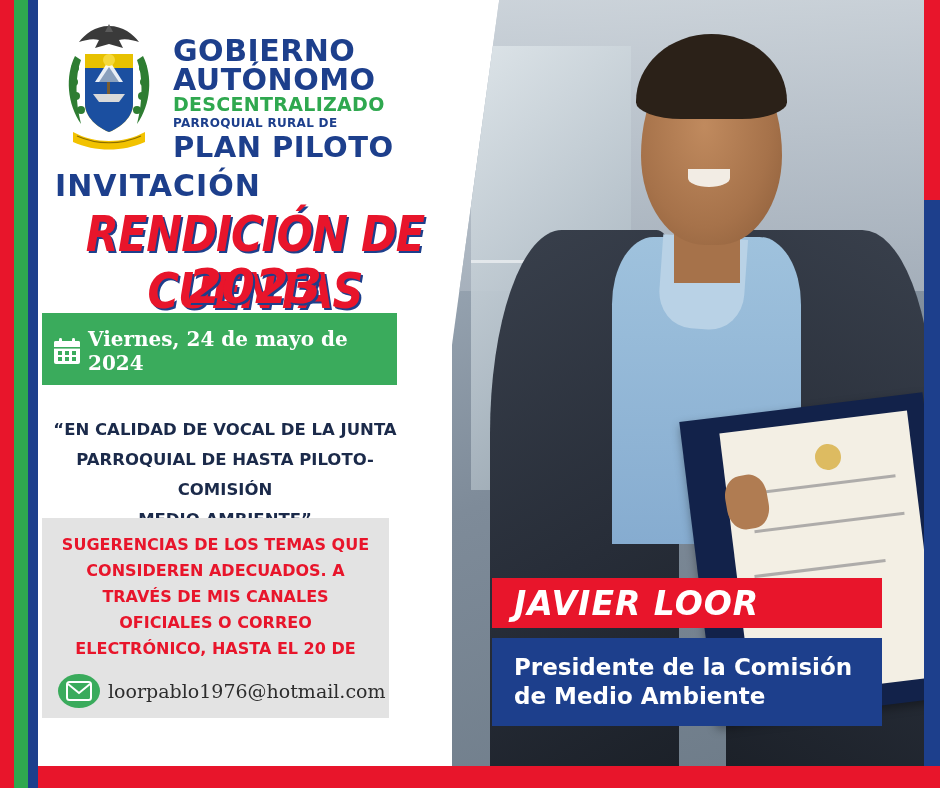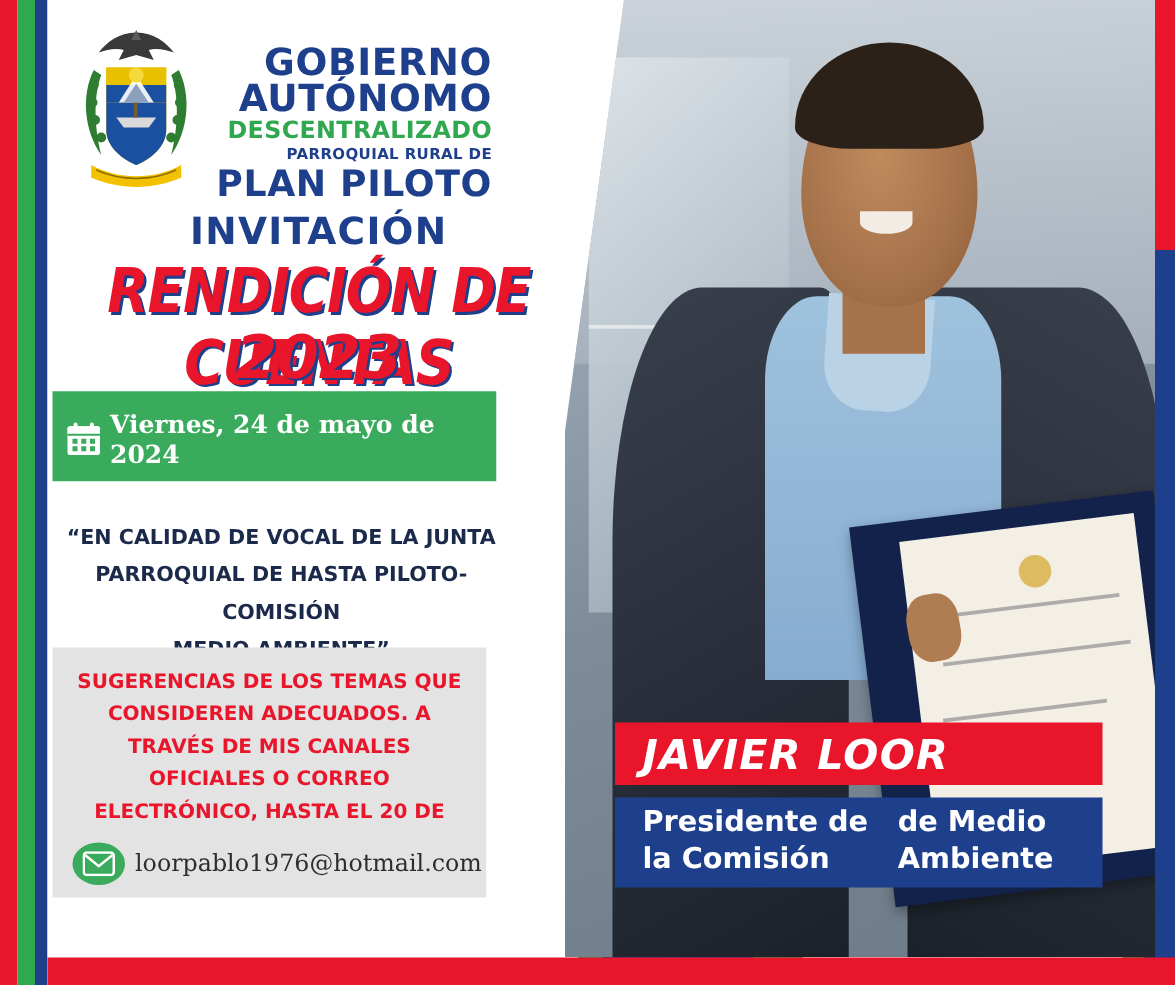--- a/index.html
+++ b/index.html
@@ -232,7 +232,6 @@
   }
   .gov-text {
     padding-top: 16px;
-    text-align: right;
   }
   .gov-l1 {
     font-family: "DejaVu Sans", sans-serif;

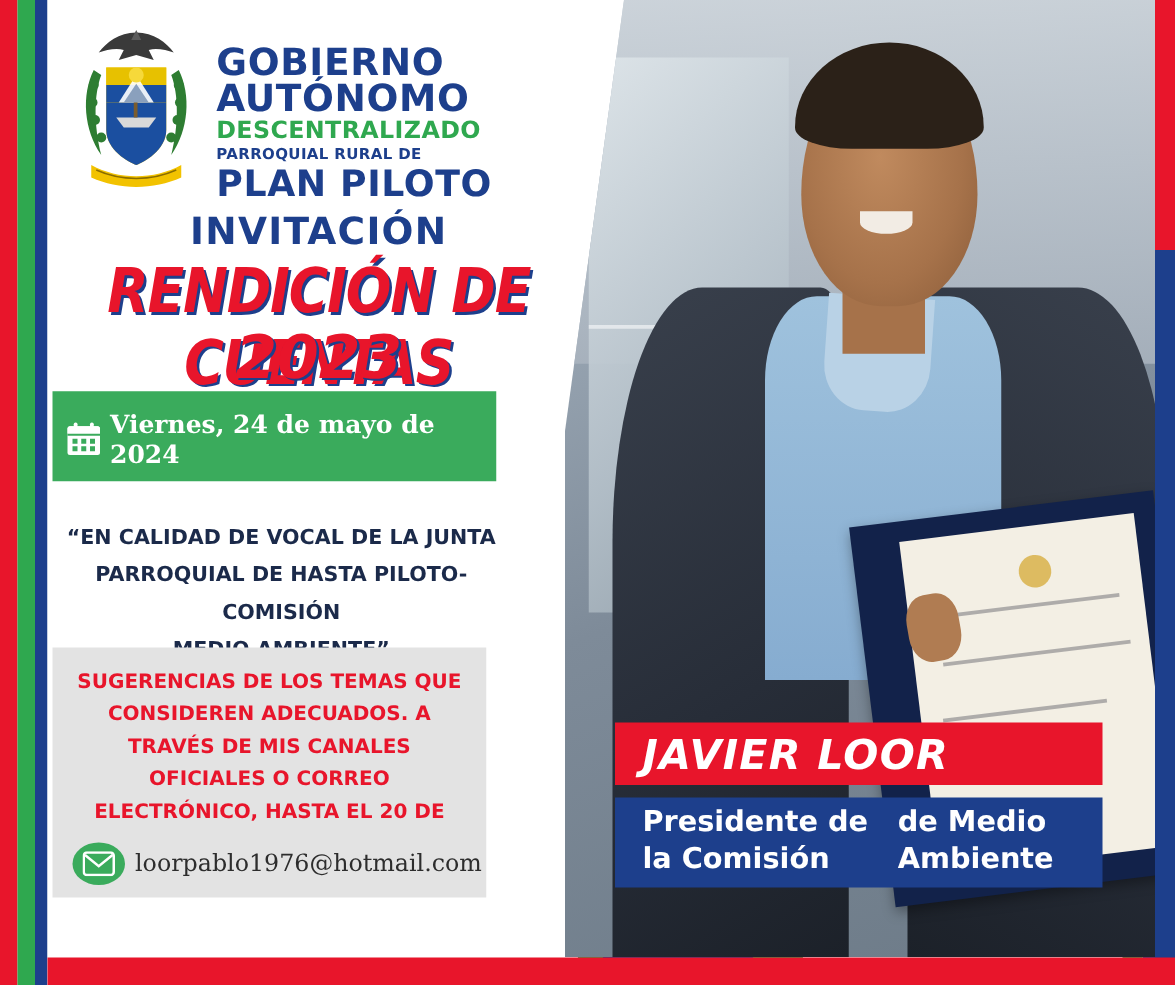--- a/index.html
+++ b/index.html
@@ -272,7 +272,6 @@
     left: 55px;
     top: 168px;
     width: 400px;
-    text-align: center;
     font-family: "DejaVu Sans", sans-serif;
     font-weight: bold;
     font-size: 30px;

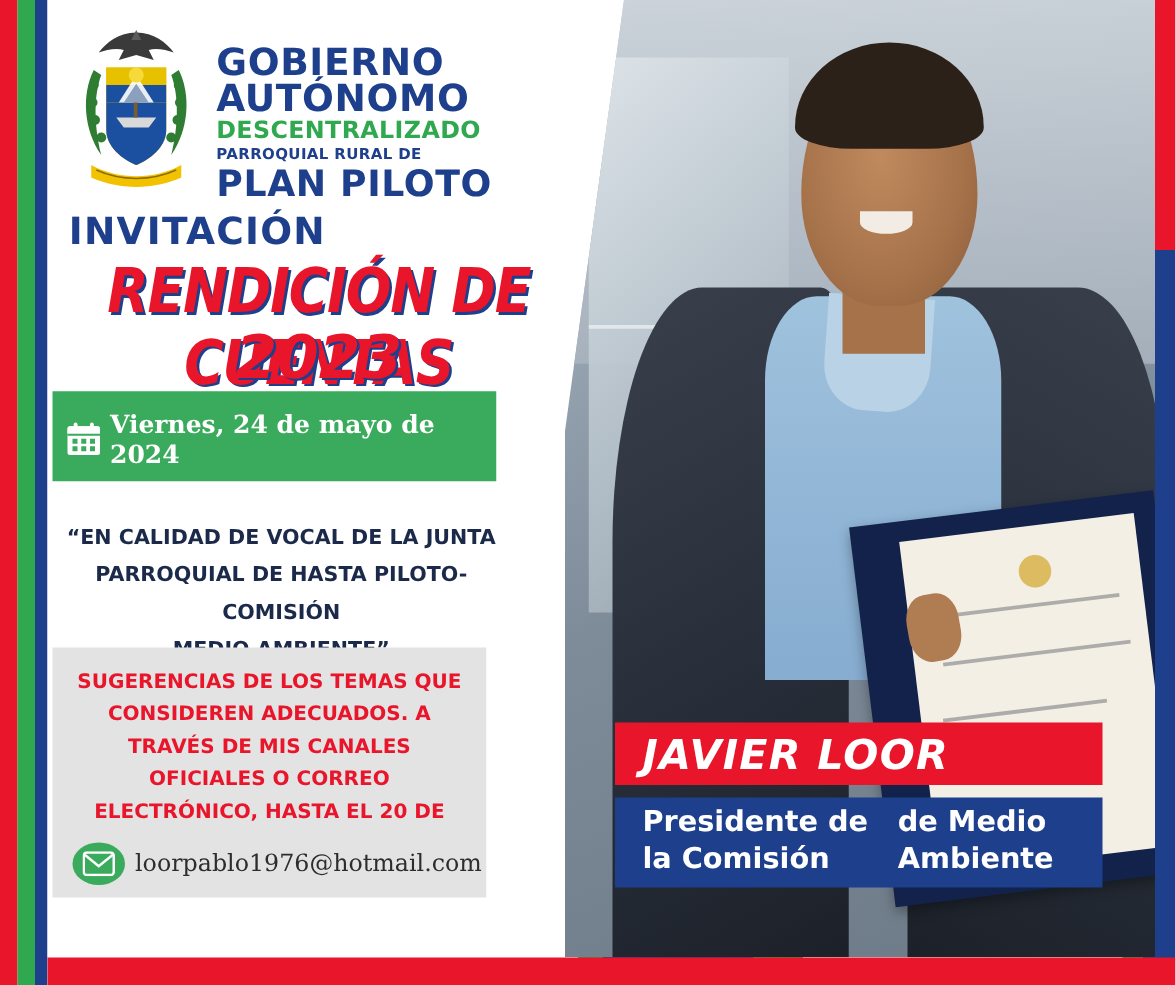--- a/index.html
+++ b/index.html
@@ -436,11 +436,12 @@
     left: 492px;
     top: 638px;
     width: 390px;
-    height: 72px;
+    height: 88px;
     background: #1d3f8c;
     padding: 6px 12px 6px 22px;
     box-sizing: border-box;
     display: flex;
+    flex-direction: column;
     justify-content: center;
   }
   .role-plate span {

